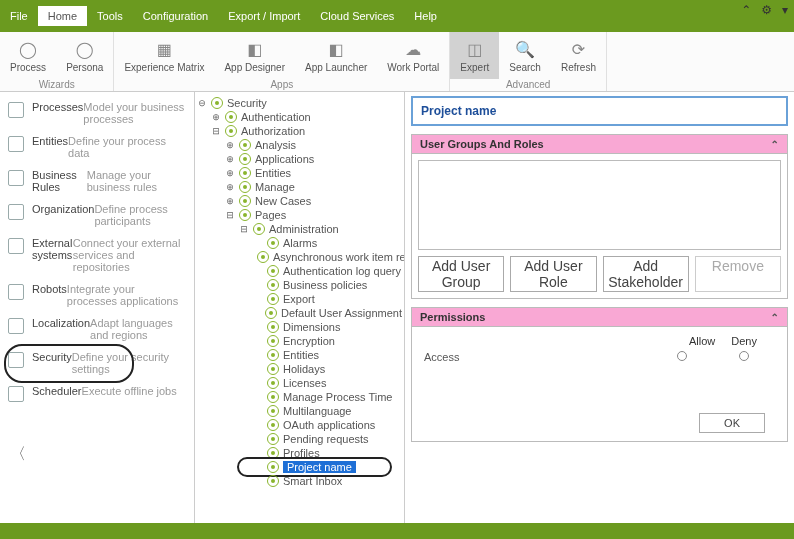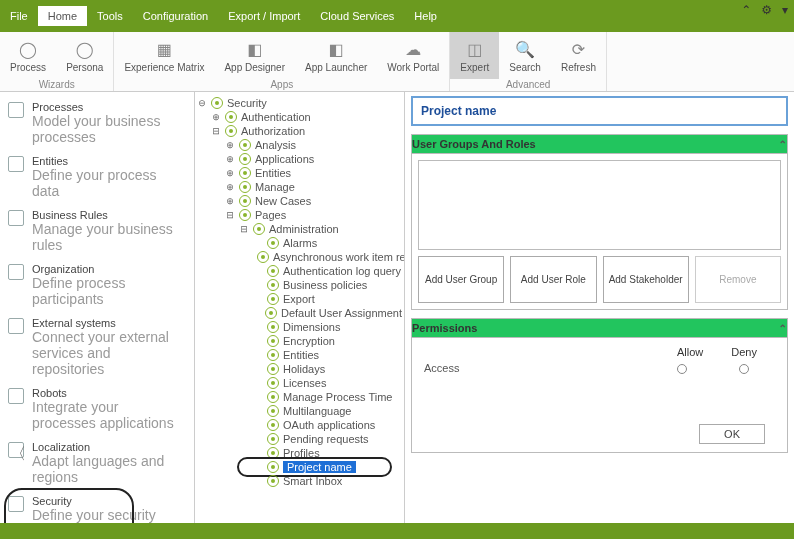--- a/index.html
+++ b/index.html
@@ -27,7 +27,7 @@
 .sidebar{width:195px;border-right:1px solid #ccc;padding:4px 0;position:relative;overflow:hidden}
 .nav-item{display:flex;gap:8px;padding:5px 8px;cursor:pointer;align-items:flex-start}
 .nav-item .picon{width:16px;height:16px;border:1px solid #9aa;border-radius:2px;flex-shrink:0;margin-top:1px}
-.nav-item .ptxt{display:flex;flex-direction:column}
+.nav-item .ptxt{display:flex;flex-direction:row}
 .nav-item .ptitle{font-size:11px;color:#444}
 .nav-item .pdesc{font-size:14px;color:#9a9a9a}
 .nav-item.sel{position:relative}

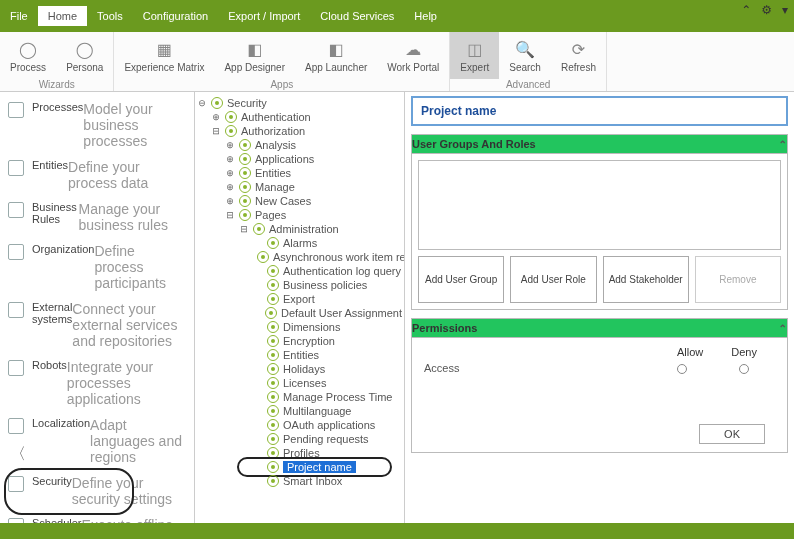--- a/index.html
+++ b/index.html
@@ -29,7 +29,7 @@
 .nav-item .picon{width:16px;height:16px;border:1px solid #9aa;border-radius:2px;flex-shrink:0;margin-top:1px}
 .nav-item .ptxt{display:flex;flex-direction:row}
 .nav-item .ptitle{font-size:11px;color:#444}
-.nav-item .pdesc{font-size:14px;color:#9a9a9a}
+.nav-item .pdesc{font-size:11px;color:#9a9a9a}
 .nav-item.sel{position:relative}
 .nav-item.sel::after{content:"";position:absolute;left:4px;right:60px;top:-2px;bottom:-3px;border:2px solid #222;border-radius:18px;pointer-events:none}
 .back{position:absolute;bottom:70px;left:10px;font-size:16px;color:#666;cursor:pointer}

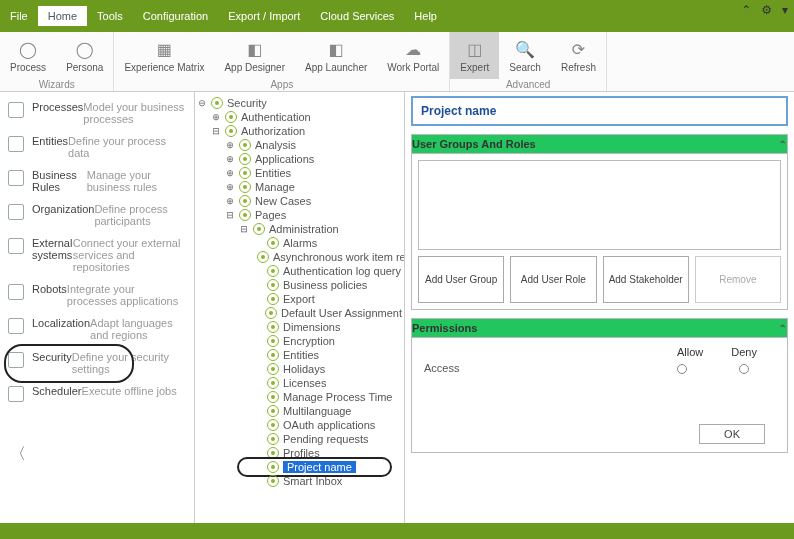--- a/index.html
+++ b/index.html
@@ -50,7 +50,7 @@
 .titlebox{border:2px solid #6aa1d8;padding:6px 8px;margin-bottom:8px}
 .titlebox span{color:#1e4f9a;font-weight:bold;font-size:12px}
 .panel{border:1px solid #bbb;margin-bottom:8px}
-.panel-hd{background:#22c55e;border-bottom:1px solid #bbb;padding:3px 0;display:flex;justify-content:space-between;align-items:center;font-weight:bold;color:#555}
+.panel-hd{background:#f9a8d4;border-bottom:1px solid #bbb;padding:3px 8px;display:flex;justify-content:space-between;align-items:center;font-weight:bold;color:#555}
 .panel-hd .col{font-size:10px;color:#555;cursor:pointer}
 .panel-body{padding:6px;min-height:110px;display:flex;flex-direction:column}
 .listarea{flex:1;border:1px solid #bbb;background:#fff;margin-bottom:6px;min-height:90px}

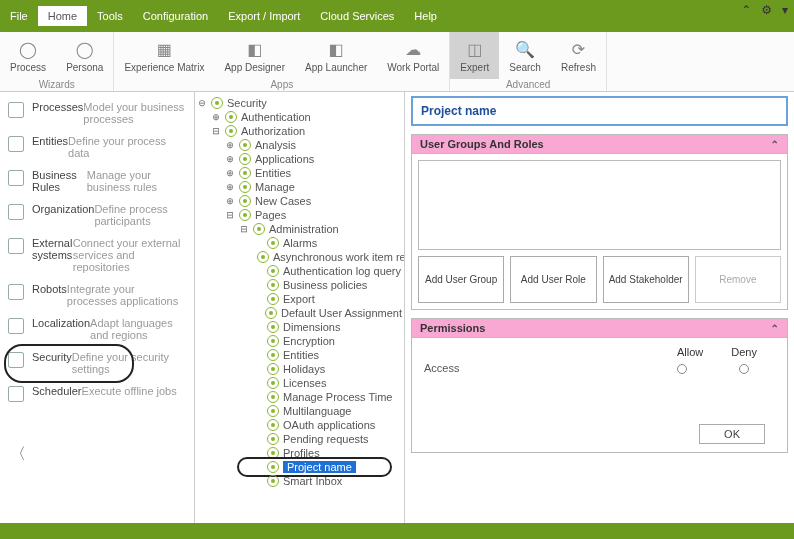--- a/index.html
+++ b/index.html
@@ -55,7 +55,7 @@
 .panel-body{padding:6px;min-height:110px;display:flex;flex-direction:column}
 .listarea{flex:1;border:1px solid #bbb;background:#fff;margin-bottom:6px;min-height:90px}
 .btnrow{display:flex;gap:6px;justify-content:space-between}
-.btn{border:1px solid #aaa;background:#fff;font-size:10px;padding:17px 0;flex:1;text-align:center;cursor:pointer;color:#444}
+.btn{border:1px solid #aaa;background:#fff;font-size:14px;padding:1px 0;flex:1;text-align:center;cursor:pointer;color:#444}
 .btn:last-child{color:#aaa;border-color:#ccc}
 .perm{padding:8px 12px}
 .permhdr{display:flex;justify-content:flex-end;gap:28px;padding-right:18px;color:#555}

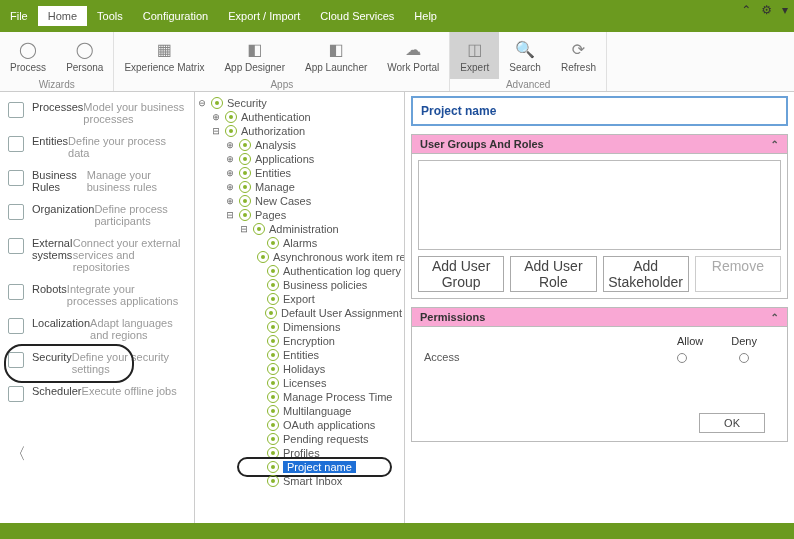--- a/index.html
+++ b/index.html
@@ -58,7 +58,7 @@
 .btn{border:1px solid #aaa;background:#fff;font-size:14px;padding:1px 0;flex:1;text-align:center;cursor:pointer;color:#444}
 .btn:last-child{color:#aaa;border-color:#ccc}
 .perm{padding:8px 12px}
-.permhdr{display:flex;justify-content:flex-end;gap:28px;padding-right:18px;color:#555}
+.permhdr{display:flex;justify-content:flex-end;gap:16px;padding-right:18px;color:#555}
 .permrow{display:flex;align-items:flex-end;margin-top:4px}
 .permrow .plabel{flex:1;color:#555}
 .radio{width:10px;height:10px;border:1px solid #888;border-radius:50%;margin:0 26px}

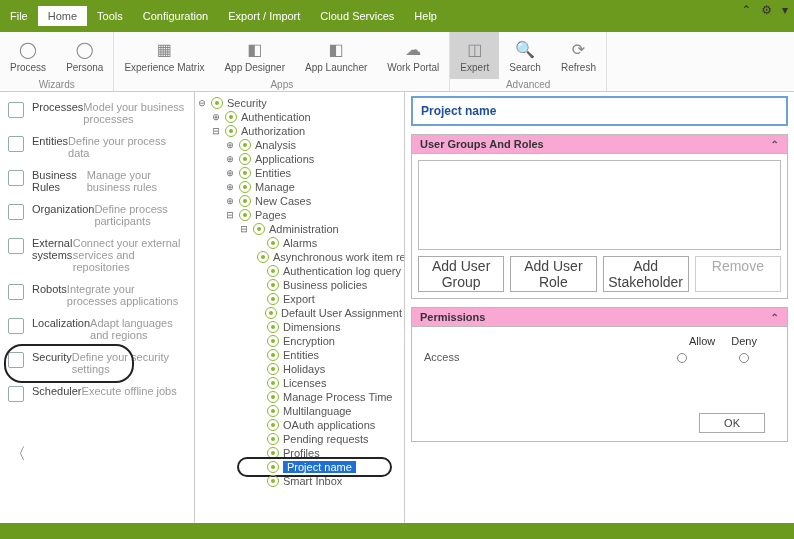--- a/index.html
+++ b/index.html
@@ -59,7 +59,7 @@
 .btn:last-child{color:#aaa;border-color:#ccc}
 .perm{padding:8px 12px}
 .permhdr{display:flex;justify-content:flex-end;gap:16px;padding-right:18px;color:#555}
-.permrow{display:flex;align-items:flex-end;margin-top:4px}
+.permrow{display:flex;align-items:flex-start;margin-top:4px}
 .permrow .plabel{flex:1;color:#555}
 .radio{width:10px;height:10px;border:1px solid #888;border-radius:50%;margin:0 26px}
 .okrow{display:flex;justify-content:flex-end;margin-top:50px;padding-right:10px}

